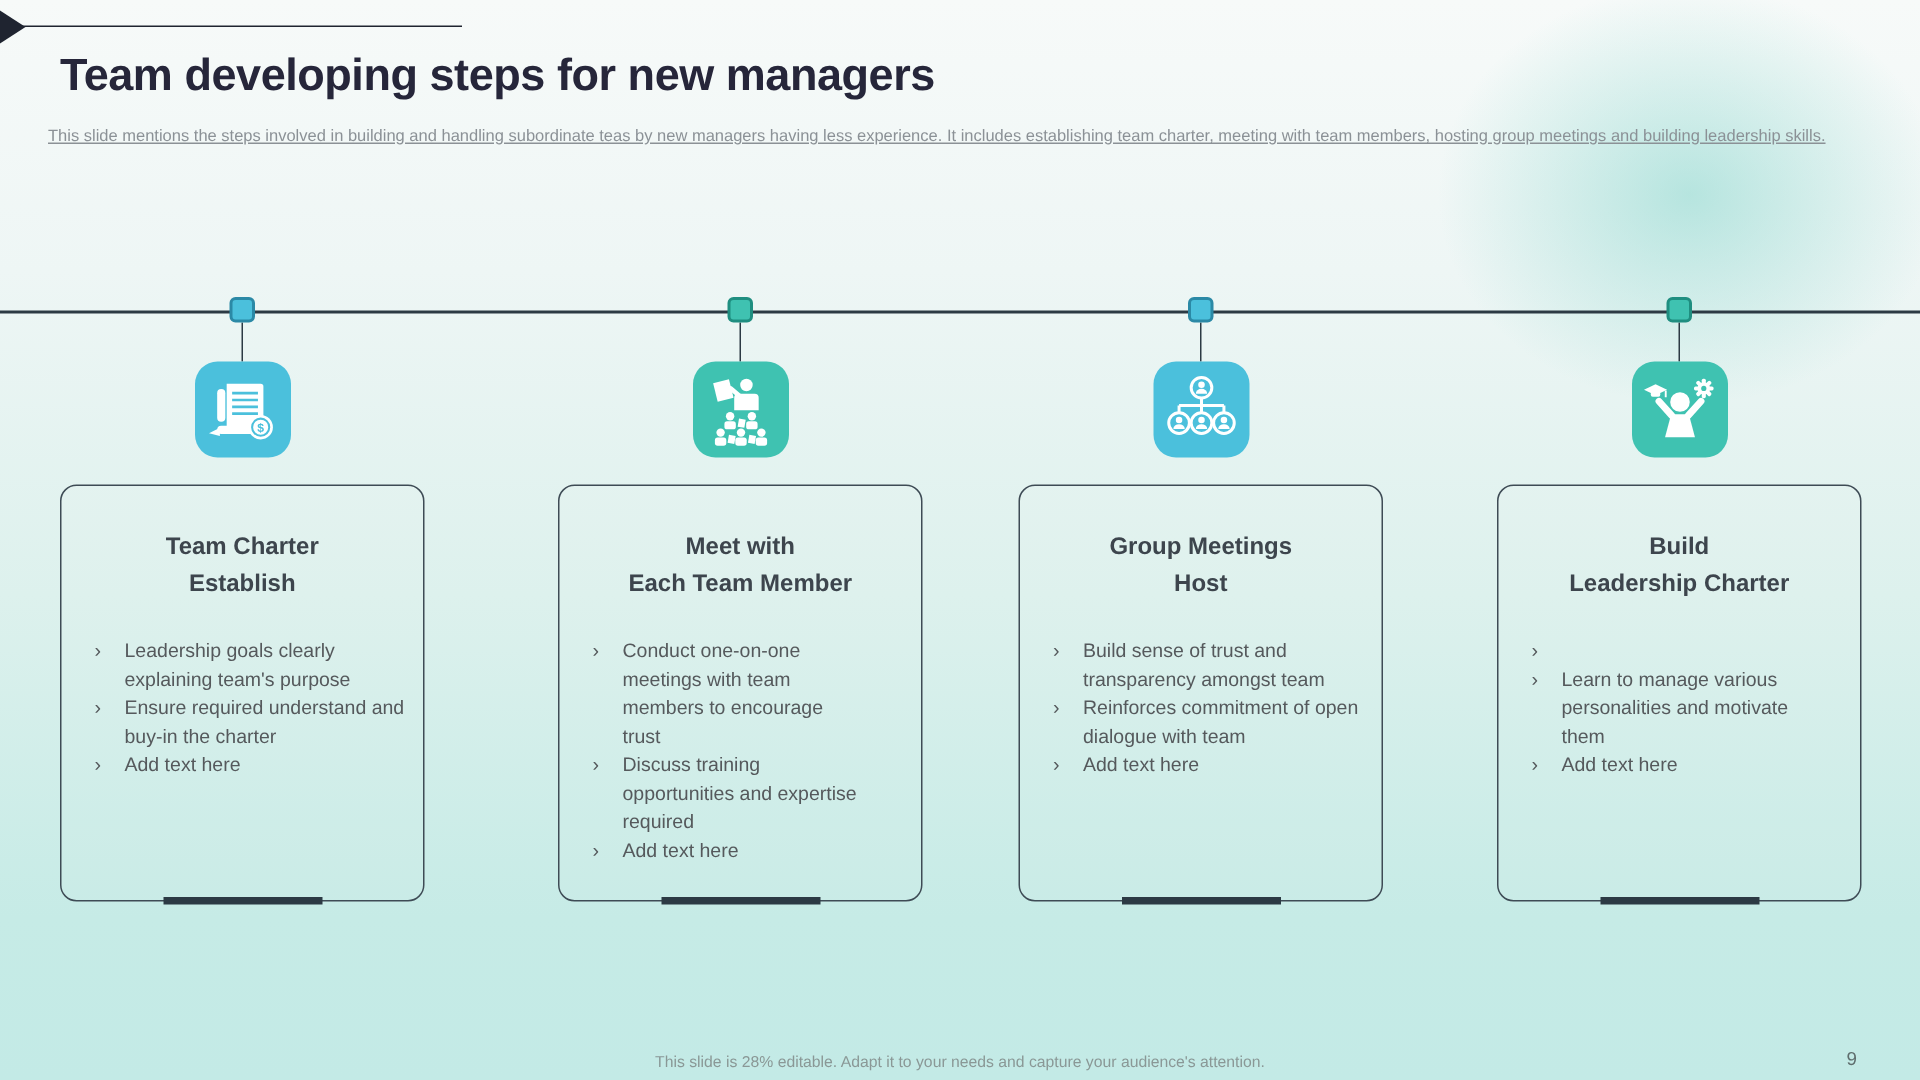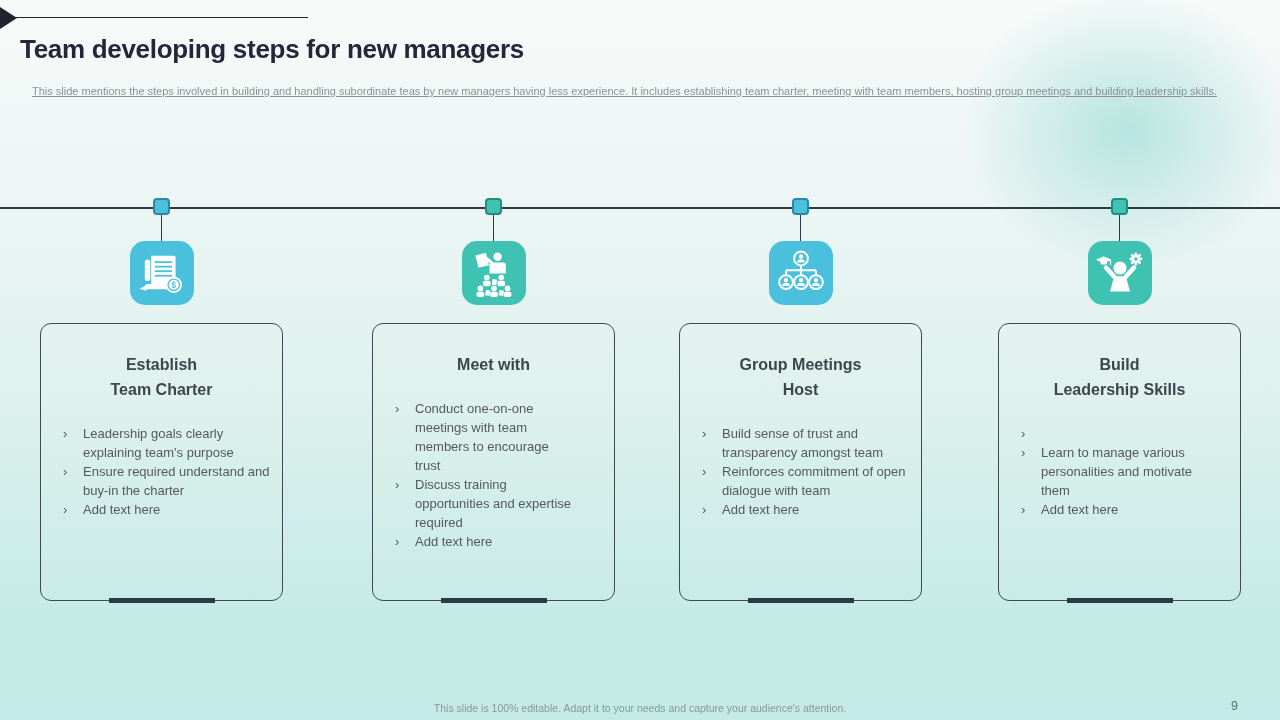--- a/index.html
+++ b/index.html
@@ -15,8 +15,8 @@
     border-top:11px solid transparent;border-bottom:11px solid transparent;border-left:17px solid #1f2430;}
   .corner-line{position:absolute;left:10px;top:17px;width:298px;height:1px;background:#1f2430;}
 
-  .page-title{position:absolute;left:20px;top:34px;width:900px;
-    font-size:26px;font-weight:700;color:#26263a;letter-spacing:-0.3px;}
+  .page-title{position:absolute;left:40px;top:34px;width:900px;
+    font-size:30px;font-weight:700;color:#26263a;letter-spacing:-0.3px;}
   .page-subtitle{position:absolute;left:32px;top:84px;width:1204px;
     font-size:11px;line-height:1.45;color:#8b9196;text-decoration:underline;}
 

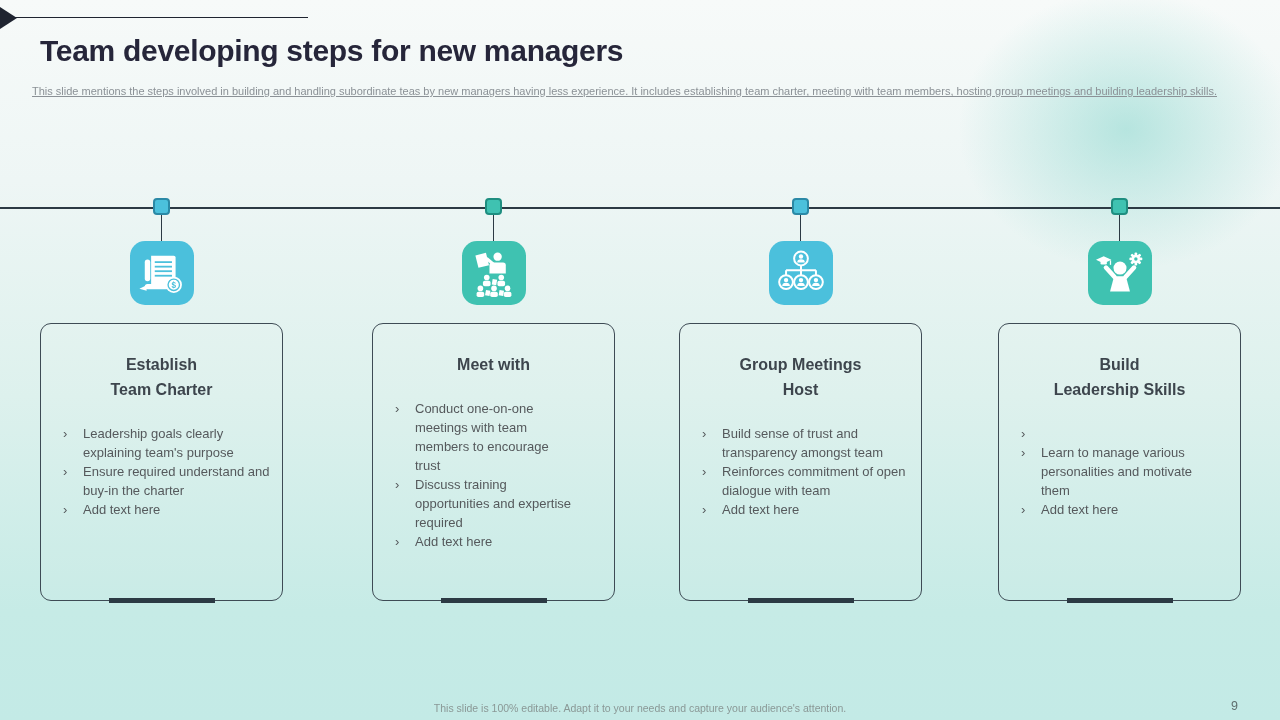--- a/index.html
+++ b/index.html
@@ -88,8 +88,8 @@
     </div>
     <div class="card">
       <div class="card-title">
+        <div>Team Charter</div>
         <div>Establish</div>
-        <div>Team Charter</div>
       </div>
       <div class="card-bullets">
         <div class="bullet">

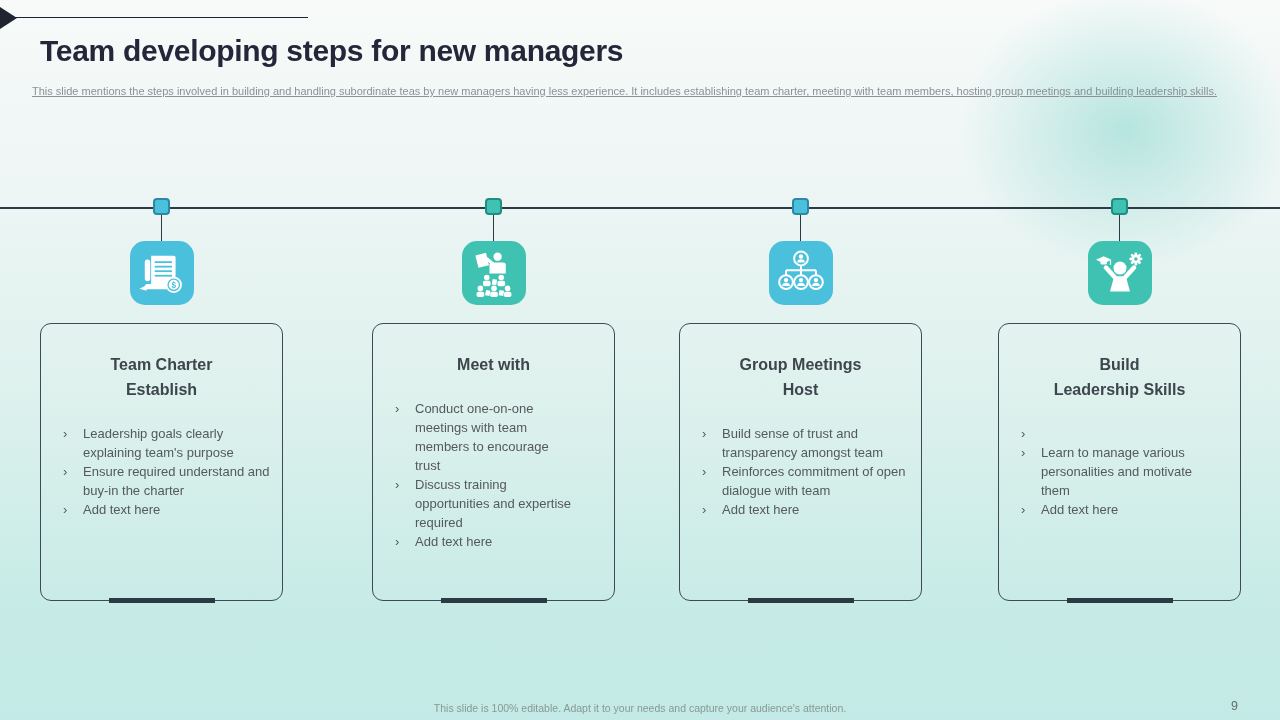--- a/index.html
+++ b/index.html
@@ -138,6 +138,7 @@
     <div class="card">
       <div class="card-title">
         <div>Meet with</div>
+        <div>Each Team Member</div>
       </div>
       <div class="card-bullets">
         <div class="bullet">

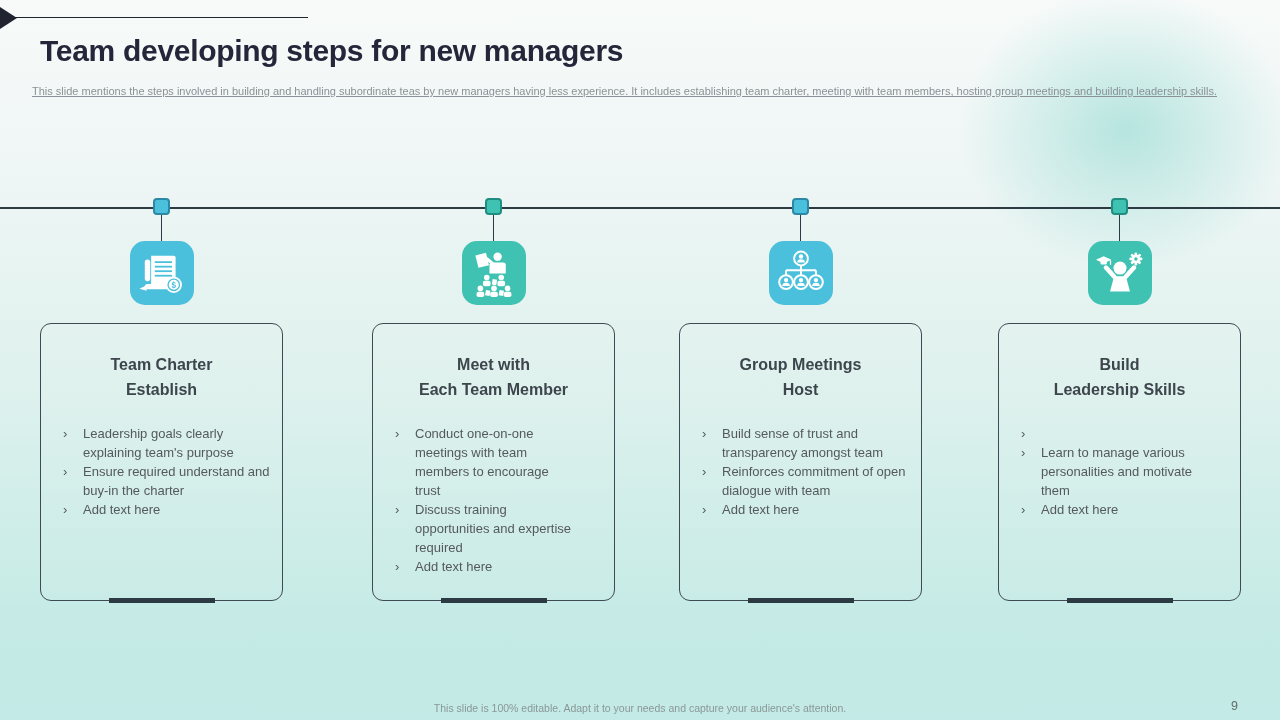--- a/index.html
+++ b/index.html
@@ -232,7 +232,7 @@
     <div class="card">
       <div class="card-title">
         <div>Build</div>
-        <div>Leadership Skills</div>
+        <div>Leadership Charter</div>
       </div>
       <div class="card-bullets">
         <div class="bullet">

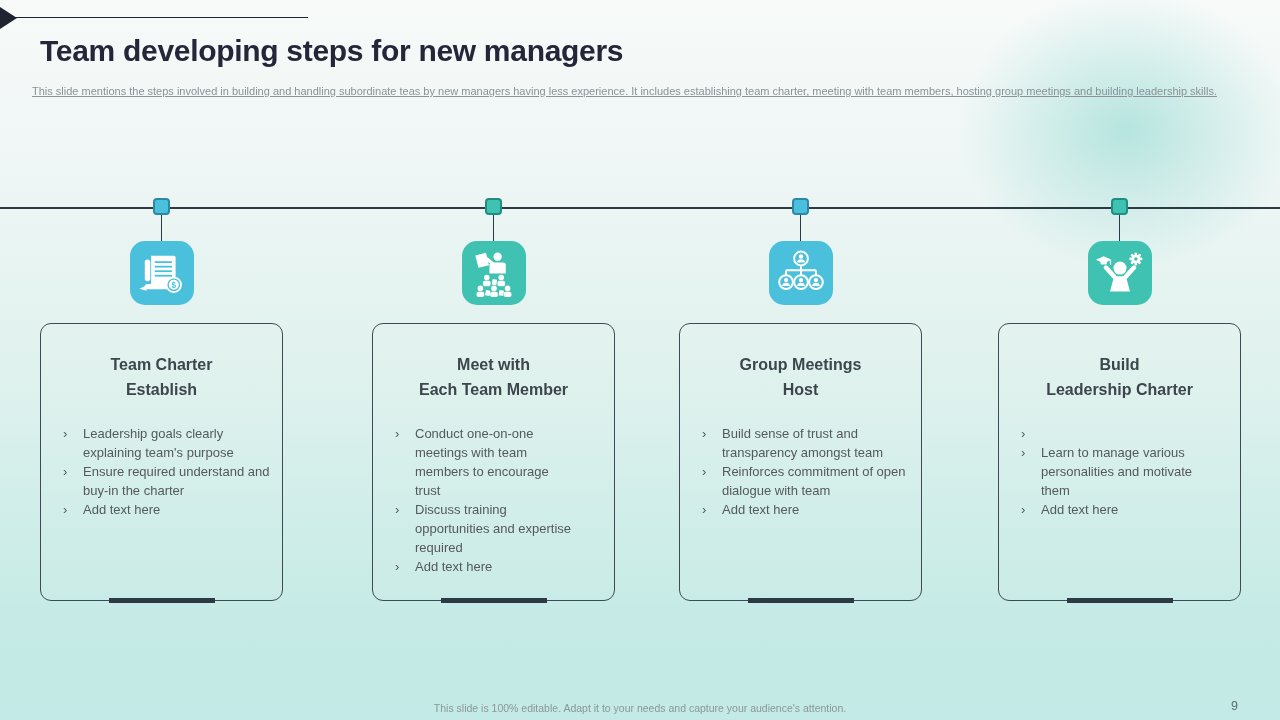--- a/index.html
+++ b/index.html
@@ -251,7 +251,7 @@
     </div>
   </div>
 
-  <div class="footer-note">This slide is 100% editable.  Adapt it to your needs and capture your audience's attention.</div>
+  <div class="footer-note">This slide is 28% editable.  Adapt it to your needs and capture your audience's attention.</div>
   <div class="page-number">9</div>
 
 </div>

